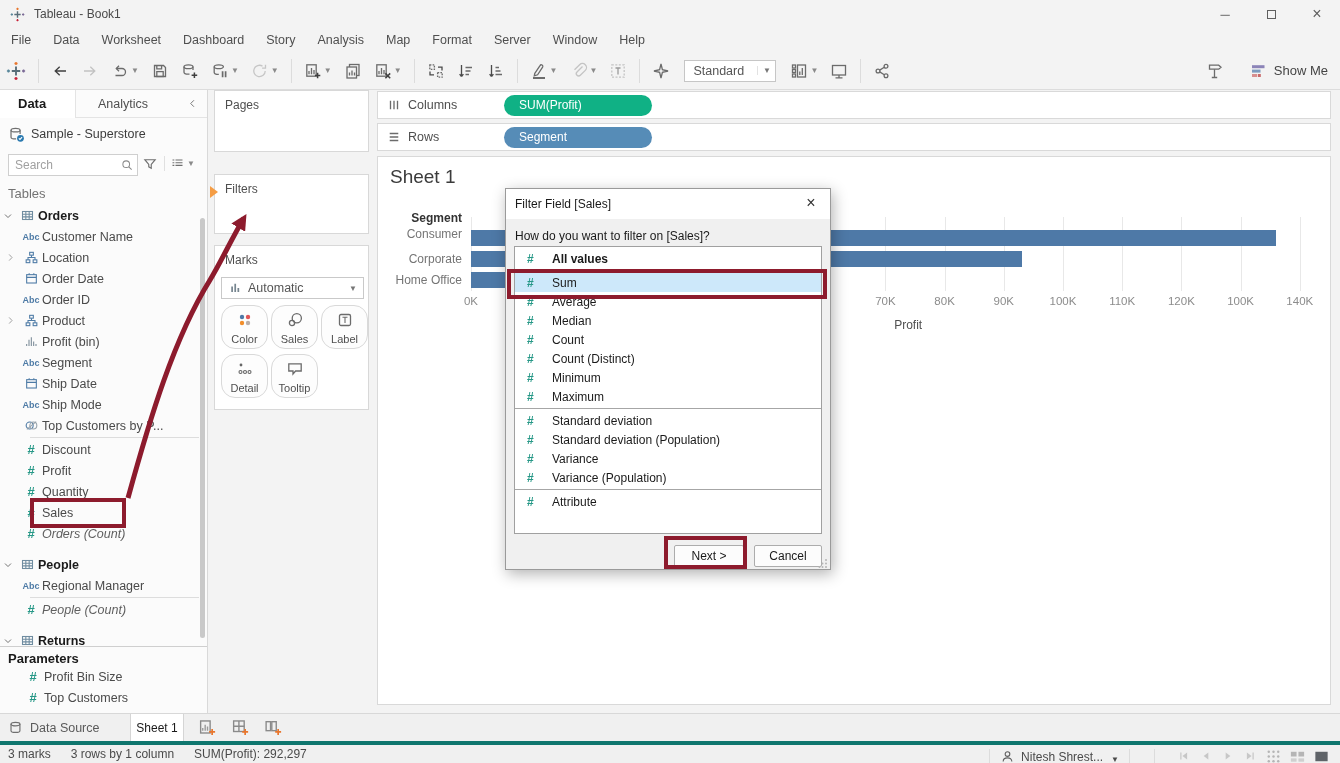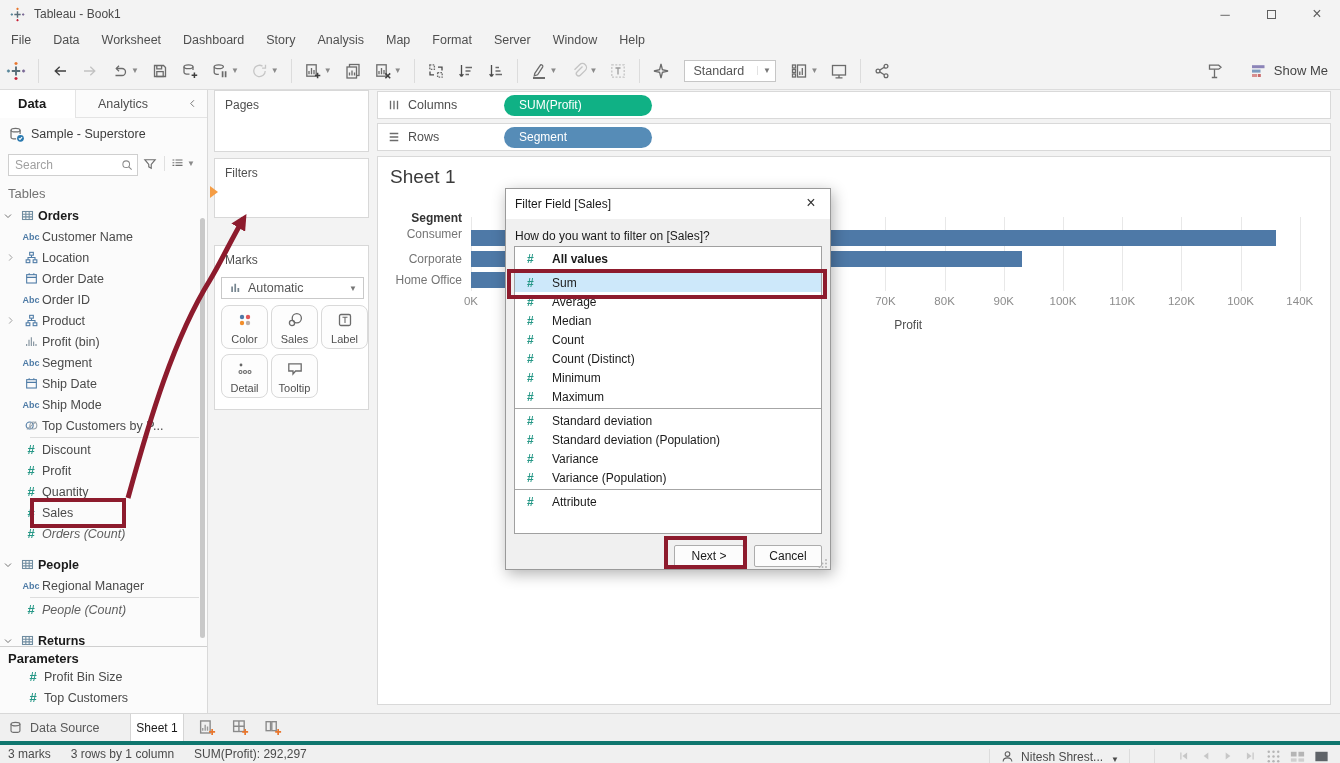--- a/index.html
+++ b/index.html
@@ -626,7 +626,7 @@
     <div class="card" style="top:0;height:62px">
       <div class="clabel">Pages</div>
     </div>
-    <div class="card" style="top:68px;height:60px">
+    <div class="card" style="top:84px;height:60px">
       <div class="clabel">Filters</div>
     </div>
     <div class="filters-marker"></div>

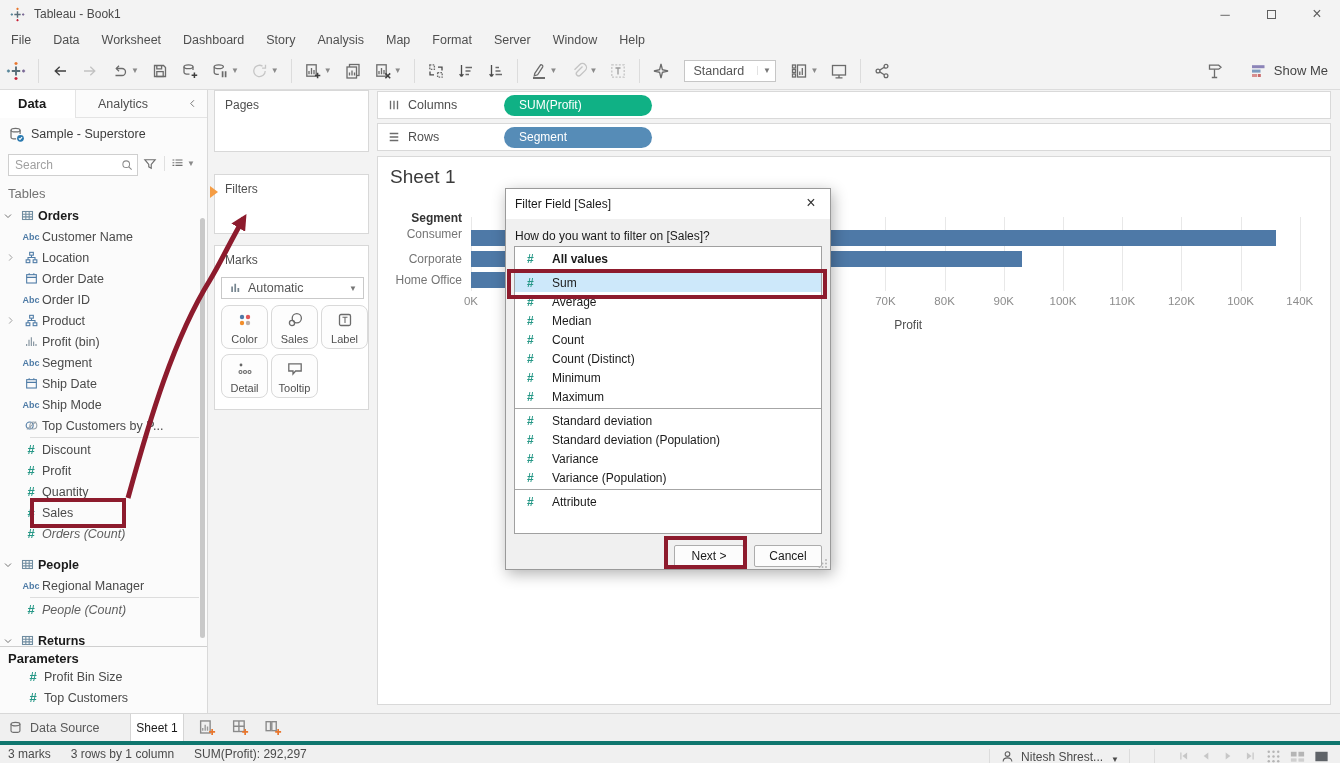--- a/index.html
+++ b/index.html
@@ -66,7 +66,7 @@
   .marks-select .mi { margin:0 5px 0 7px; }
   .marks-select .val { flex:1; }
   .marks-select .sel-caret { width:20px; text-align:center; color:#777; font-size:8px; }
-  .markbtn { position:absolute; width:47px; height:44px; border:1px solid #d9d9d9; background:#fdfdfd; border-radius:8px; display:flex; flex-direction:column; align-items:center; justify-content:space-between; padding:5px 0 3px 0; }
+  .markbtn { position:absolute; width:47px; height:44px; border:1px solid #d9d9d9; background:#fdfdfd; border-radius:14px; display:flex; flex-direction:column; align-items:center; justify-content:space-between; padding:5px 0 3px 0; }
   .markbtn .mlabel { font-size:11px; color:#4f4f4f; }
 
   

